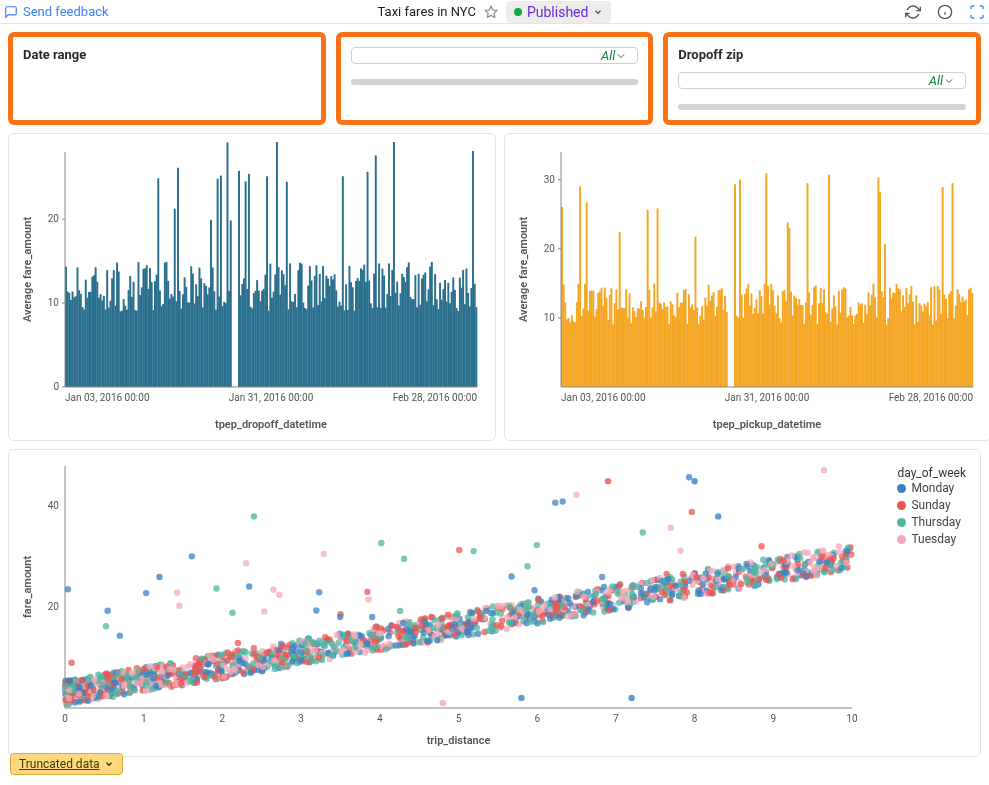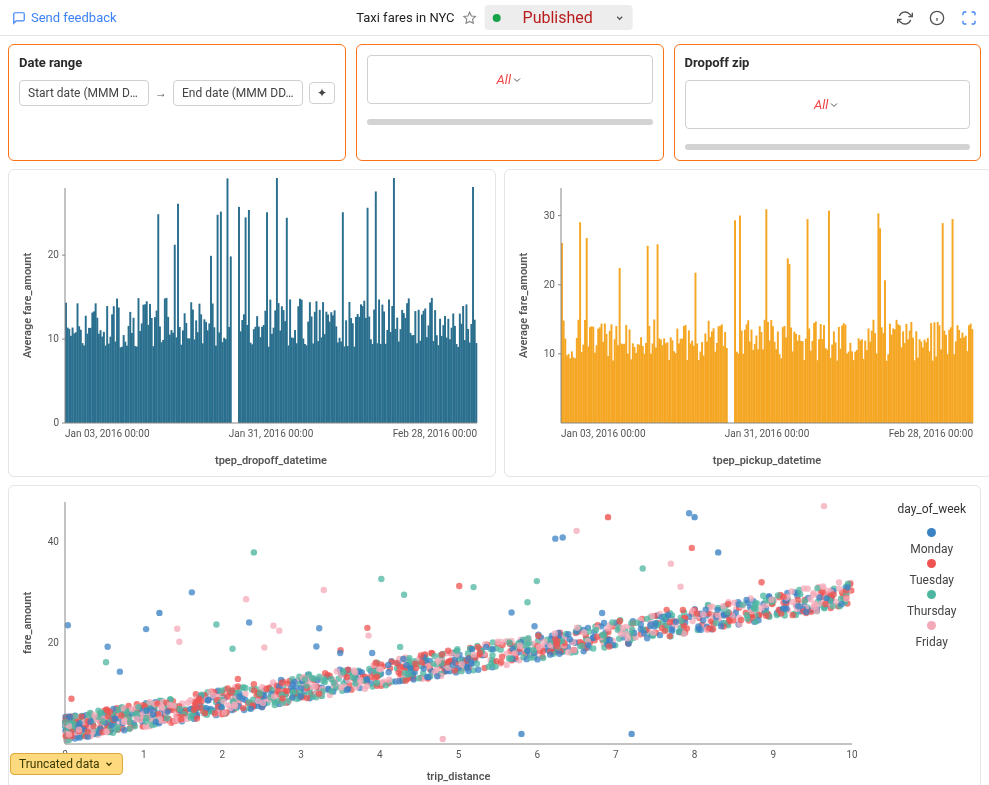--- a/index.html
+++ b/index.html
@@ -17,9 +17,9 @@
     display: flex;
     align-items: center;
     justify-content: space-between;
-    padding: 6px 12px;
+    padding: 6px 4px;
     border-bottom: 1px solid #e5e5e5;
-    height: 36px;
+    height: 24px;
   }
   .topbar-left { display: flex; align-items: center; gap: 6px; }
   .feedback-link {

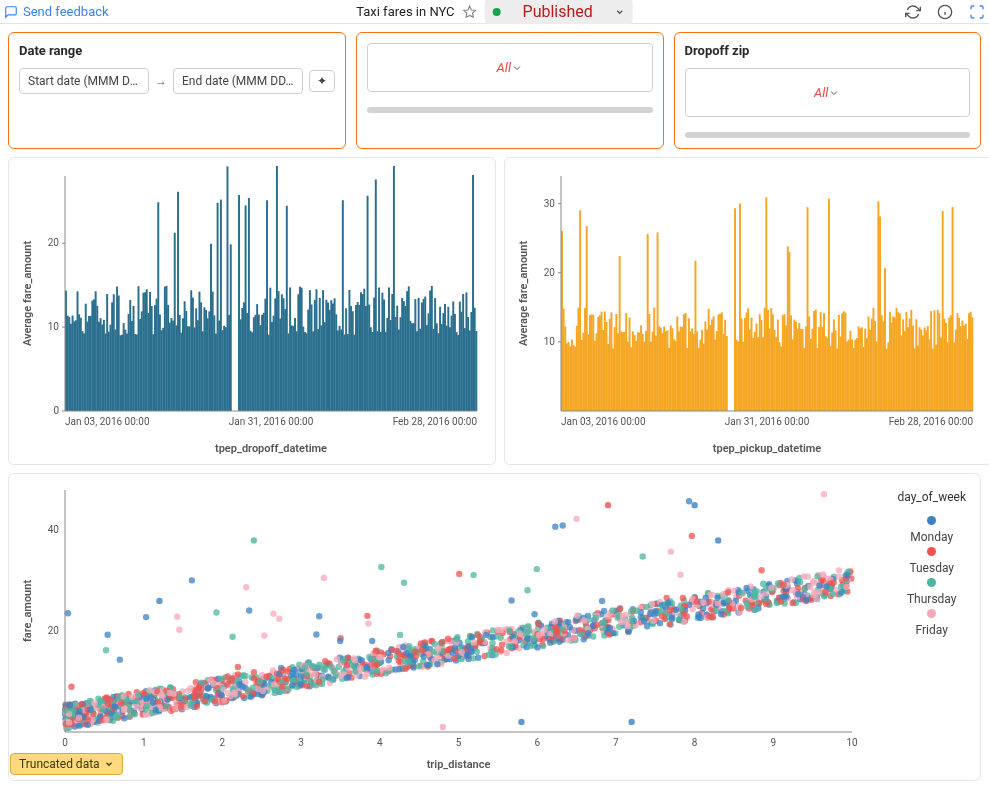--- a/index.html
+++ b/index.html
@@ -43,12 +43,12 @@
   .status-pill {
     display: inline-flex;
     align-items: center;
-    gap: 22px;
+    gap: 5px;
     background: #ededed;
     border-radius: 4px;
     padding: 3px 8px;
-    font-size: 16px;
-    color: #b91c1c;
+    font-size: 14px;
+    color: #6d28d9;
   }
   .status-dot { width: 8px; height: 8px; border-radius: 50%; background: #16a34a; }
   .chevron { color: #555; font-size: 10px; }

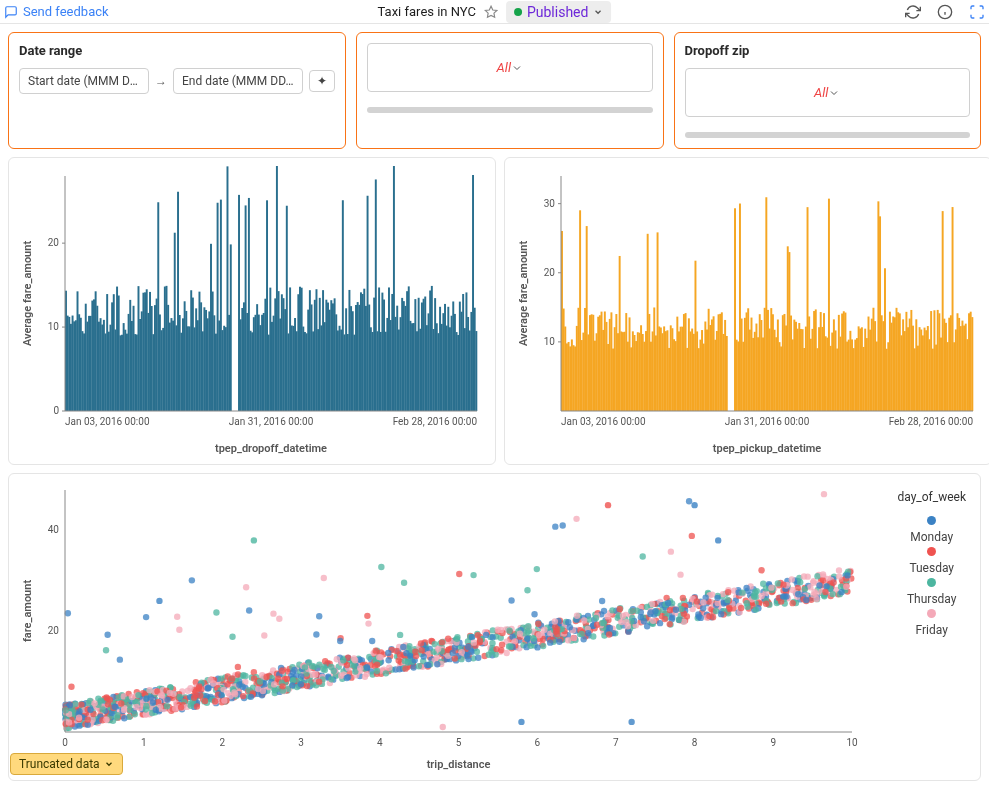--- a/index.html
+++ b/index.html
@@ -62,7 +62,7 @@
   }
   .filter-card {
     flex: 1;
-    border: 1px solid #f97316;
+    border: 5px solid #f97316;
     border-radius: 6px;
     padding: 10px;
     display: flex;

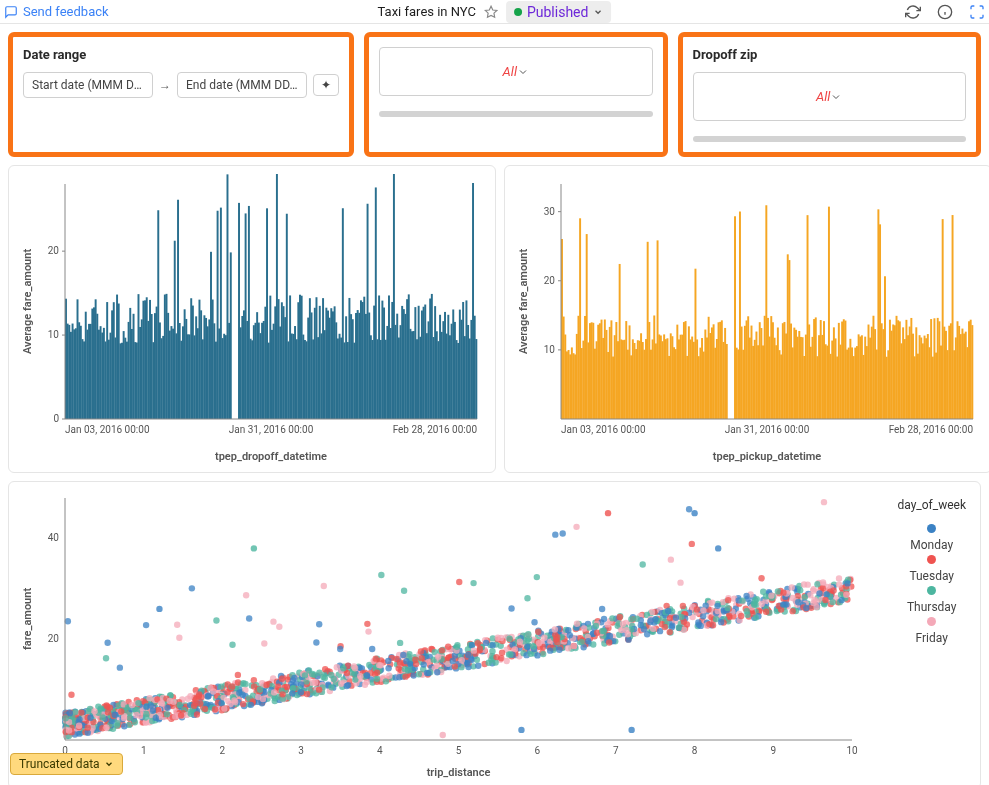--- a/index.html
+++ b/index.html
@@ -96,13 +96,13 @@
   .select-row {
     display: flex;
     align-items: center;
-    justify-content: center;
+    justify-content: flex-end;
     border: 1px solid #d0d0d0;
     border-radius: 4px;
-    padding: 16px 10px;
+    padding: 0 10px;
     font-size: 13px;
     font-style: italic;
-    color: #ef4444;
+    color: #15803d;
     cursor: pointer;
     background: #fff;
   }

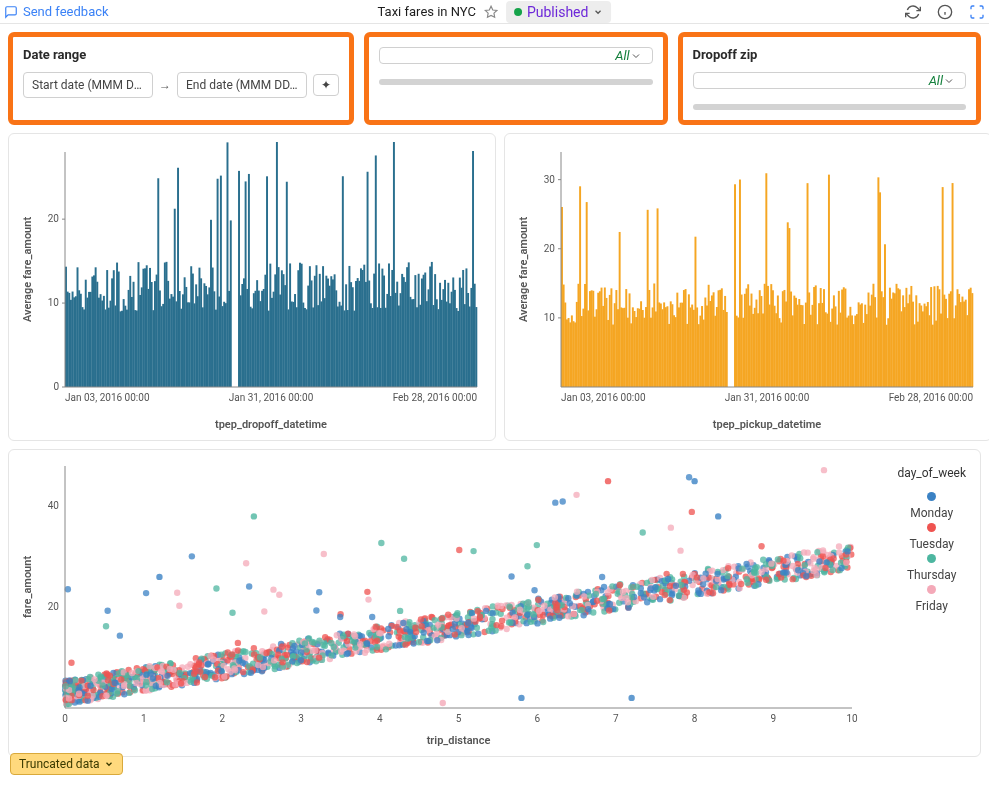--- a/index.html
+++ b/index.html
@@ -208,12 +208,6 @@
 <div class="filters-row">
   <div class="filter-card">
     <div class="filter-label">Date range</div>
-    <div class="date-input-row">
-      <div class="date-input">Start date (MMM DD,…</div>
-      <span class="arrow-between">→</span>
-      <div class="date-input">End date (MMM DD, …</div>
-      <div class="sparkle">✦</div>
-    </div>
   </div>
   <div class="filter-card">
     <div class="select-row">

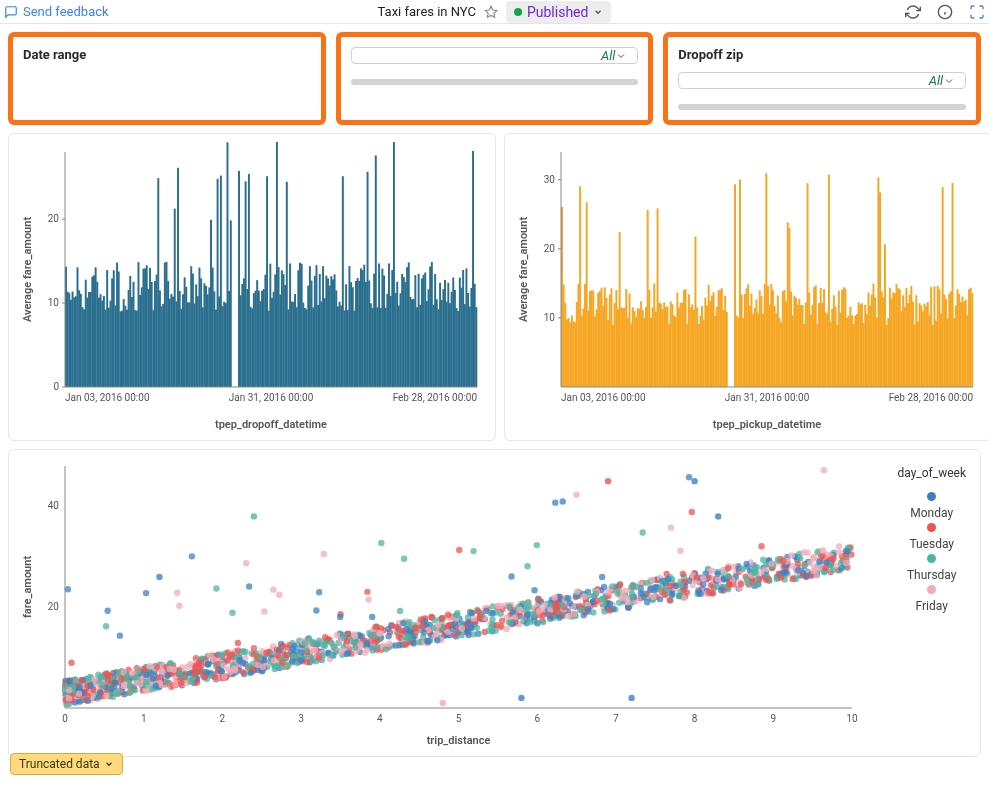--- a/index.html
+++ b/index.html
@@ -143,7 +143,7 @@
     top: 16px;
     font-size: 12px;
   }
-  .legend-title { font-weight: 400; margin-bottom: 12px; color: #333; font-size: 12px; }
+  .legend-title { font-weight: 400; margin-bottom: 1px; color: #333; font-size: 12px; }
   .legend-item { display: flex; align-items: center; gap: 5px; margin-bottom: 3px; color: #444; flex-direction: column; }
   .legend-dot { width: 9px; height: 9px; border-radius: 50%; }
 

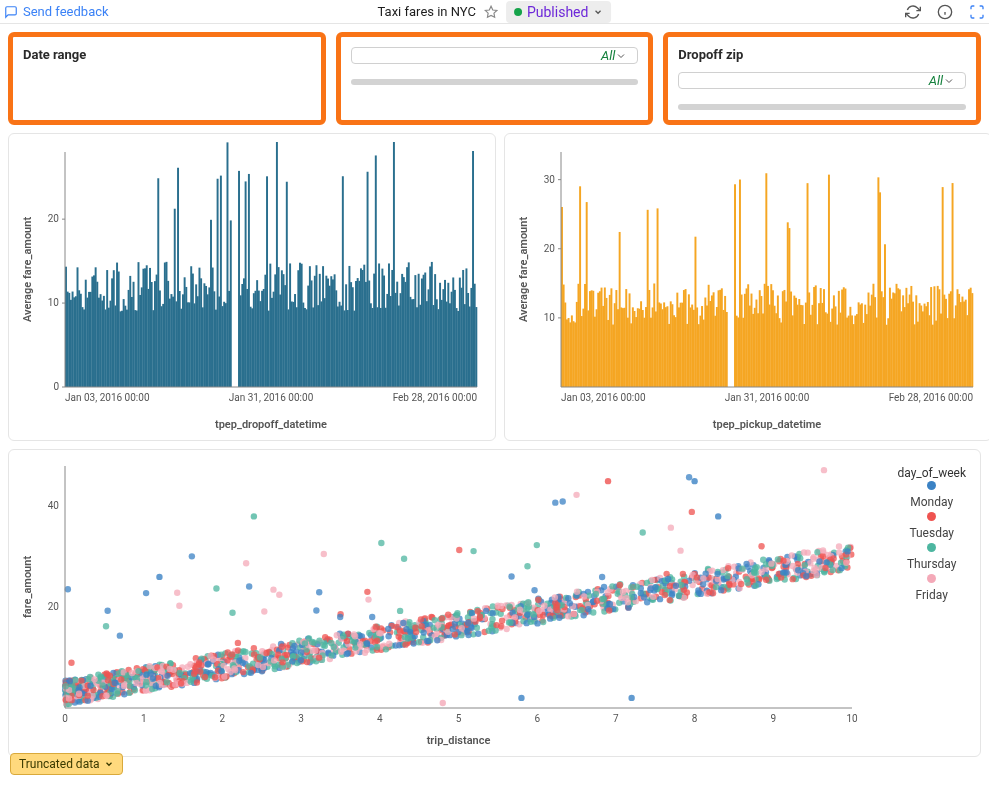--- a/index.html
+++ b/index.html
@@ -144,7 +144,7 @@
     font-size: 12px;
   }
   .legend-title { font-weight: 400; margin-bottom: 1px; color: #333; font-size: 12px; }
-  .legend-item { display: flex; align-items: center; gap: 5px; margin-bottom: 3px; color: #444; flex-direction: column; }
+  .legend-item { display: flex; align-items: center; gap: 5px; margin-bottom: 3px; color: #444; }
   .legend-dot { width: 9px; height: 9px; border-radius: 50%; }
 
   .truncated-badge {

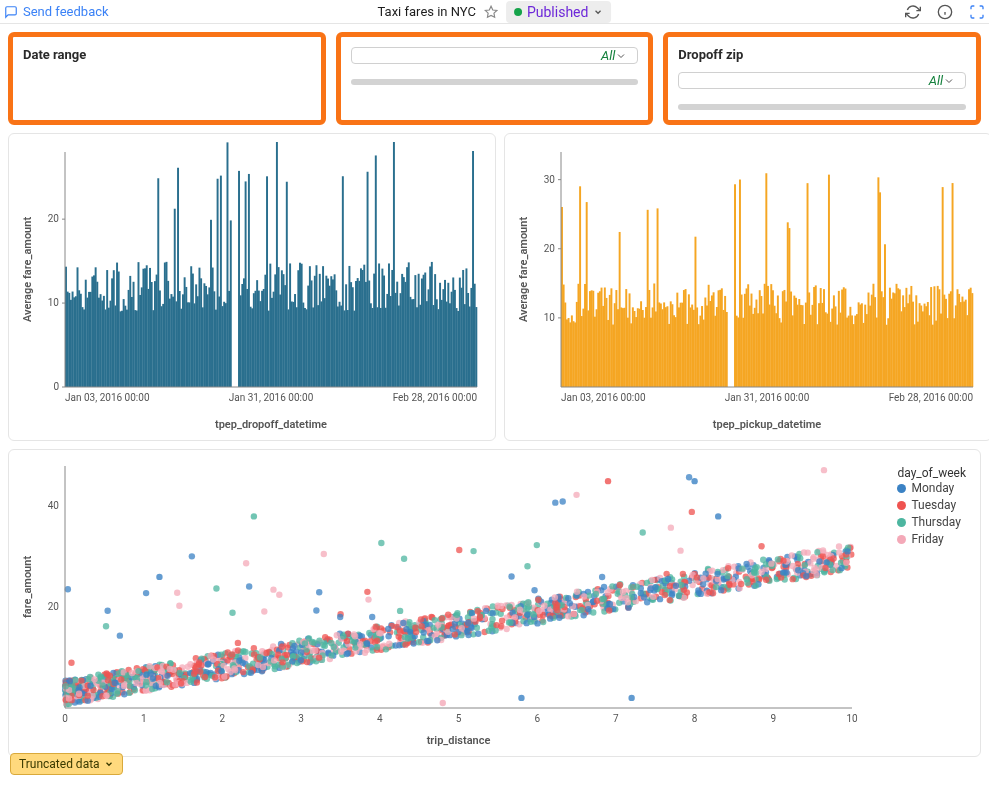--- a/index.html
+++ b/index.html
@@ -2395,7 +2395,7 @@
       </div>
     <div class="legend-item">
         <span class="legend-dot" style="background:#ef5350"></span>
-        <span>Tuesday</span>
+        <span>Sunday</span>
       </div>
     <div class="legend-item">
         <span class="legend-dot" style="background:#4db6a0"></span>

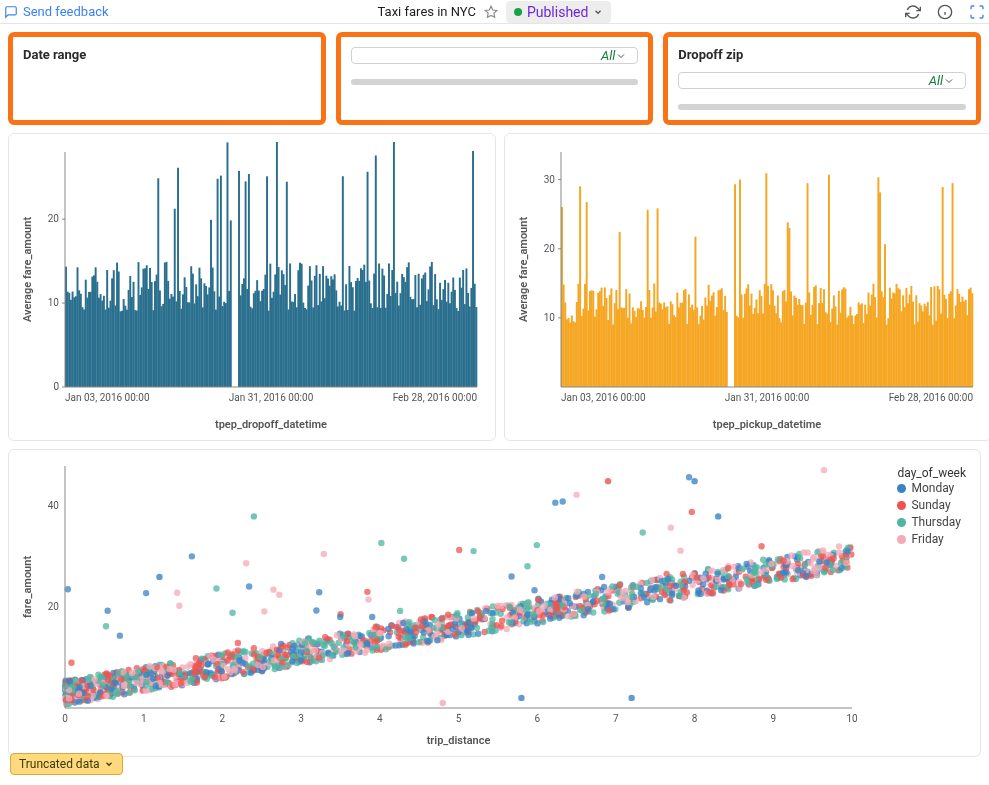--- a/index.html
+++ b/index.html
@@ -2403,7 +2403,7 @@
       </div>
     <div class="legend-item">
         <span class="legend-dot" style="background:#f4a9b8"></span>
-        <span>Friday</span>
+        <span>Tuesday</span>
       </div>
   </div>
 </div>

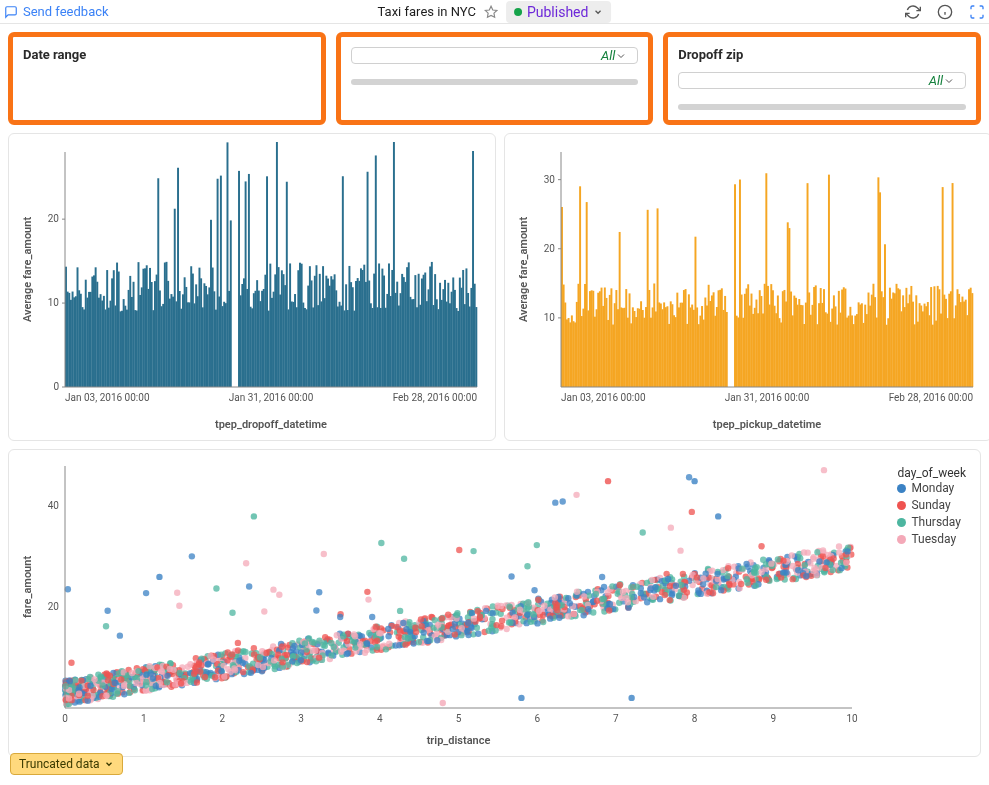--- a/index.html
+++ b/index.html
@@ -161,6 +161,7 @@
     gap: 4px;
     color: #3a3a00;
     cursor: pointer;
+    text-decoration: underline;
   }
 </style>
 </head>

